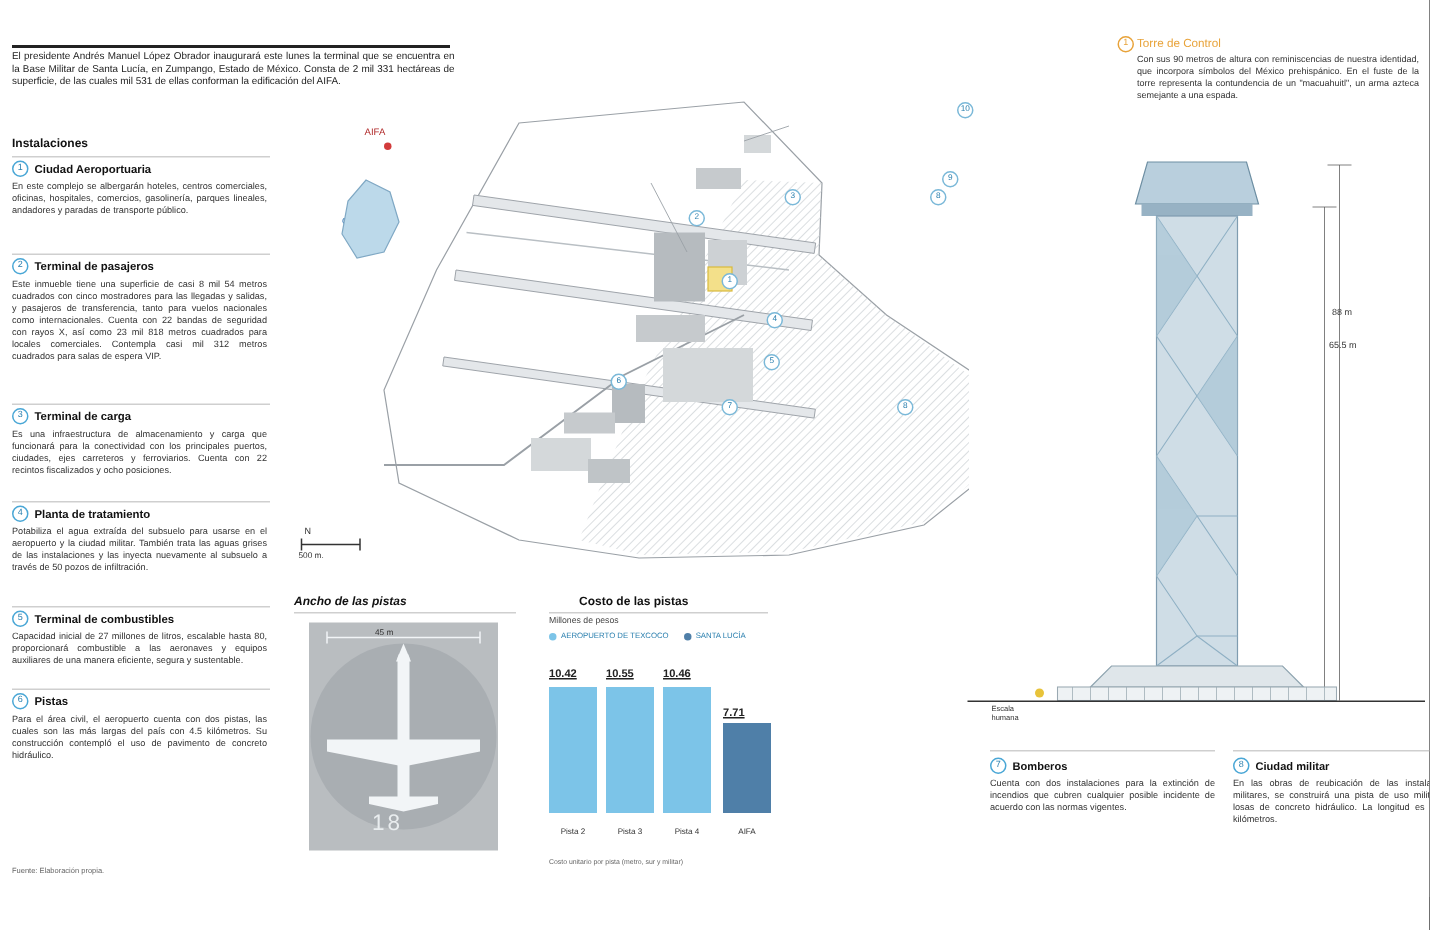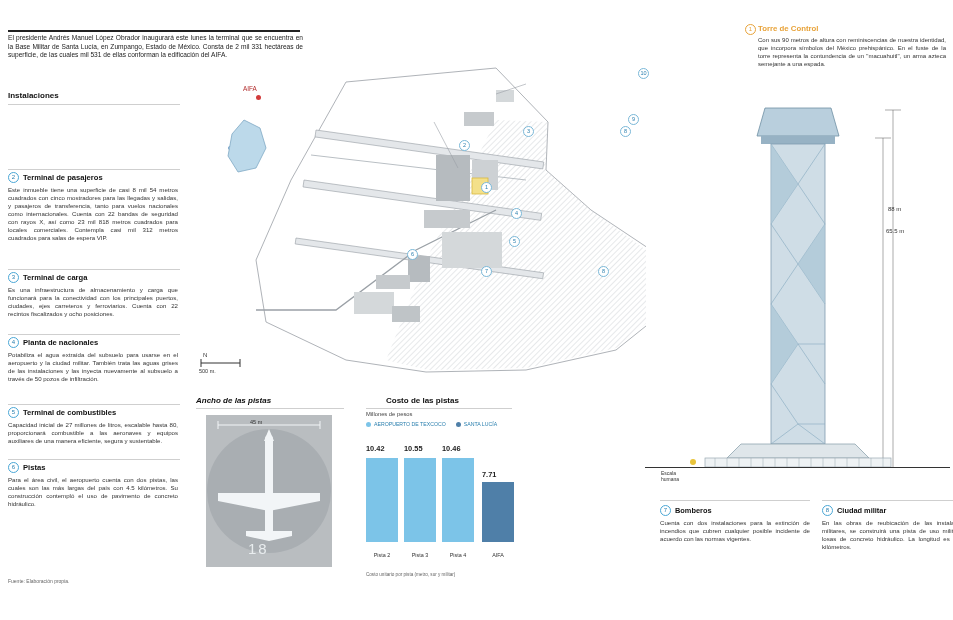--- a/index.html
+++ b/index.html
@@ -54,7 +54,7 @@
   #chartFoot{left:366px;top:572px;font-size:4.6px;color:#666;}
 
   
-  #towerTitle{left:758px;top:24px;font-size:7.8px;font-weight:bold;color:#e8a33a;}
+  #towerTitle{left:758px;top:24px;font-size:7.8px;font-weight:normal;color:#e8a33a;}
   #towerNum{position:absolute;left:745px;top:24px;width:9px;height:9px;border-radius:50%;
     border:1px solid #e8a33a;color:#e8a33a;font-size:6px;line-height:9px;text-align:center;}
   #towerTxt{left:758px;top:36px;width:188px;font-size:6px;line-height:8px;color:#333;text-align:justify;}

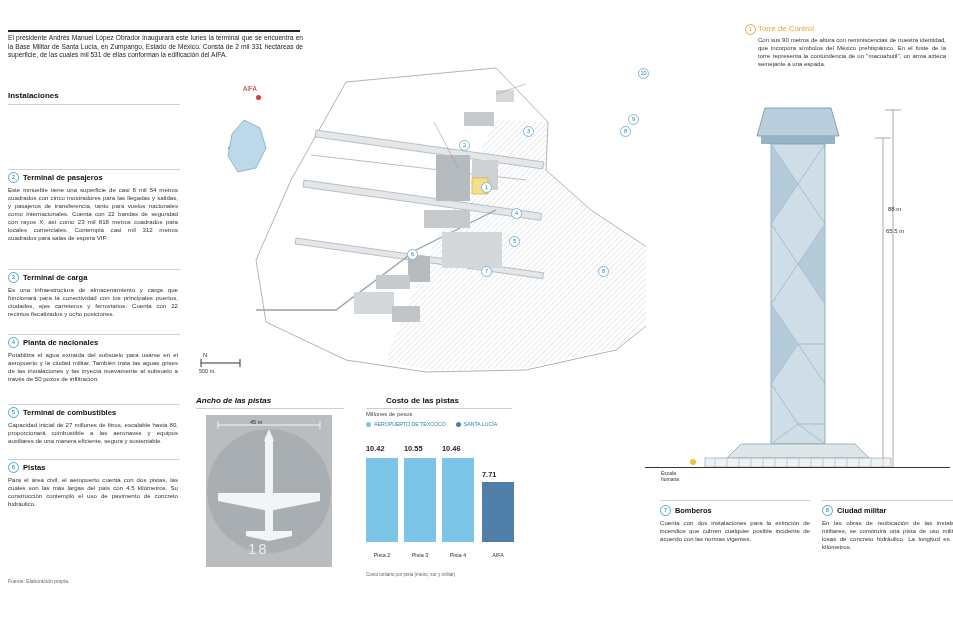--- a/index.html
+++ b/index.html
@@ -87,6 +87,13 @@
   <div class="txt" id="instTitle">Instalaciones</div>
 
   <div class="rule" style="top:104px"></div>
+  <div class="sect" style="top:107px">
+    <div class="hd">
+          <span class="num">1</span>
+    <span class="ht">Ciudad Aeroportuaria</span>
+        </div>
+    <div class="bd">En este complejo se albergarán hoteles, centros comerciales, oficinas, hospitales, comercios, gasolinería, parques lineales, andadores y paradas de transporte público.</div>
+  </div>
 
   <div class="rule" style="top:169px"></div>
   <div class="sect" style="top:172px">

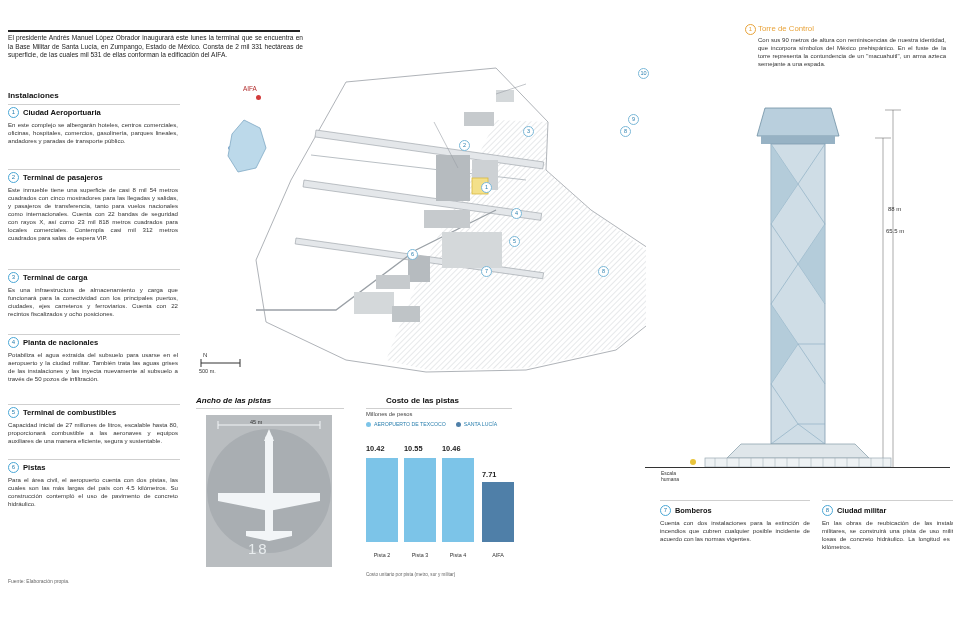--- a/index.html
+++ b/index.html
@@ -117,7 +117,7 @@
   <div class="sect" style="top:337px">
     <div class="hd">
           <span class="num">4</span>
-    <span class="ht">Planta de nacionales</span>
+    <span class="ht">Planta de tratamiento</span>
         </div>
     <div class="bd">Potabiliza el agua extraída del subsuelo para usarse en el aeropuerto y la ciudad militar. También trata las aguas grises de las instalaciones y las inyecta nuevamente al subsuelo a través de 50 pozos de infiltración.</div>
   </div>

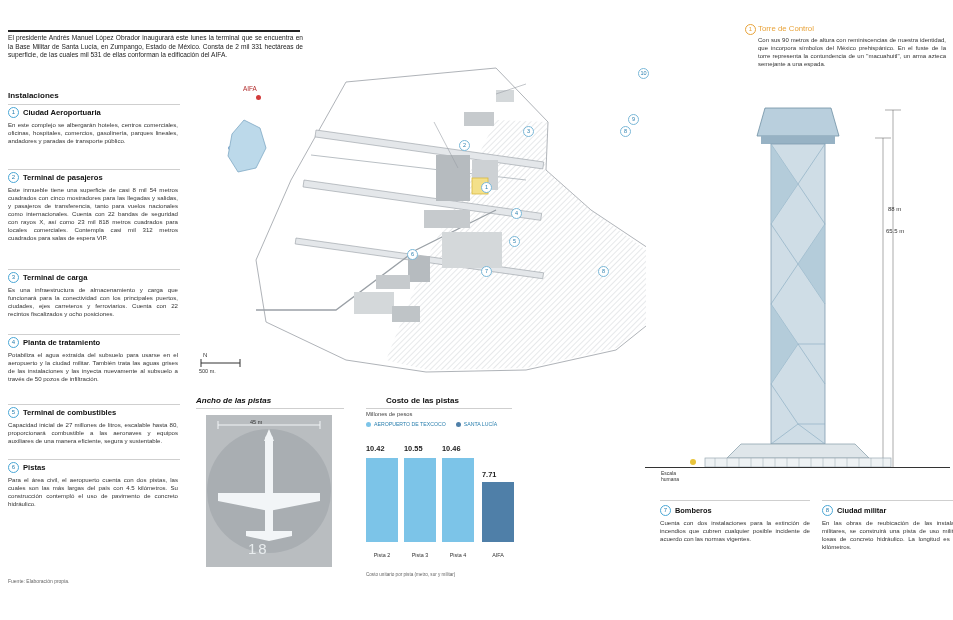--- a/index.html
+++ b/index.html
@@ -49,7 +49,7 @@
   .lgd{width:5px;height:5px;border-radius:50%;}
   #bars{position:absolute;left:366px;top:432px;width:150px;height:128px;}
   .bar{position:absolute;bottom:18px;width:32px;}
-  .barval{position:absolute;font-size:7.4px;font-weight:bold;color:#222;}
+  .barval{position:absolute;font-size:7.4px;font-weight:bold;color:#222;text-decoration:underline;}
   .barlab{position:absolute;bottom:2px;font-size:5.4px;color:#333;width:34px;text-align:center;}
   #chartFoot{left:366px;top:572px;font-size:4.6px;color:#666;}
 

